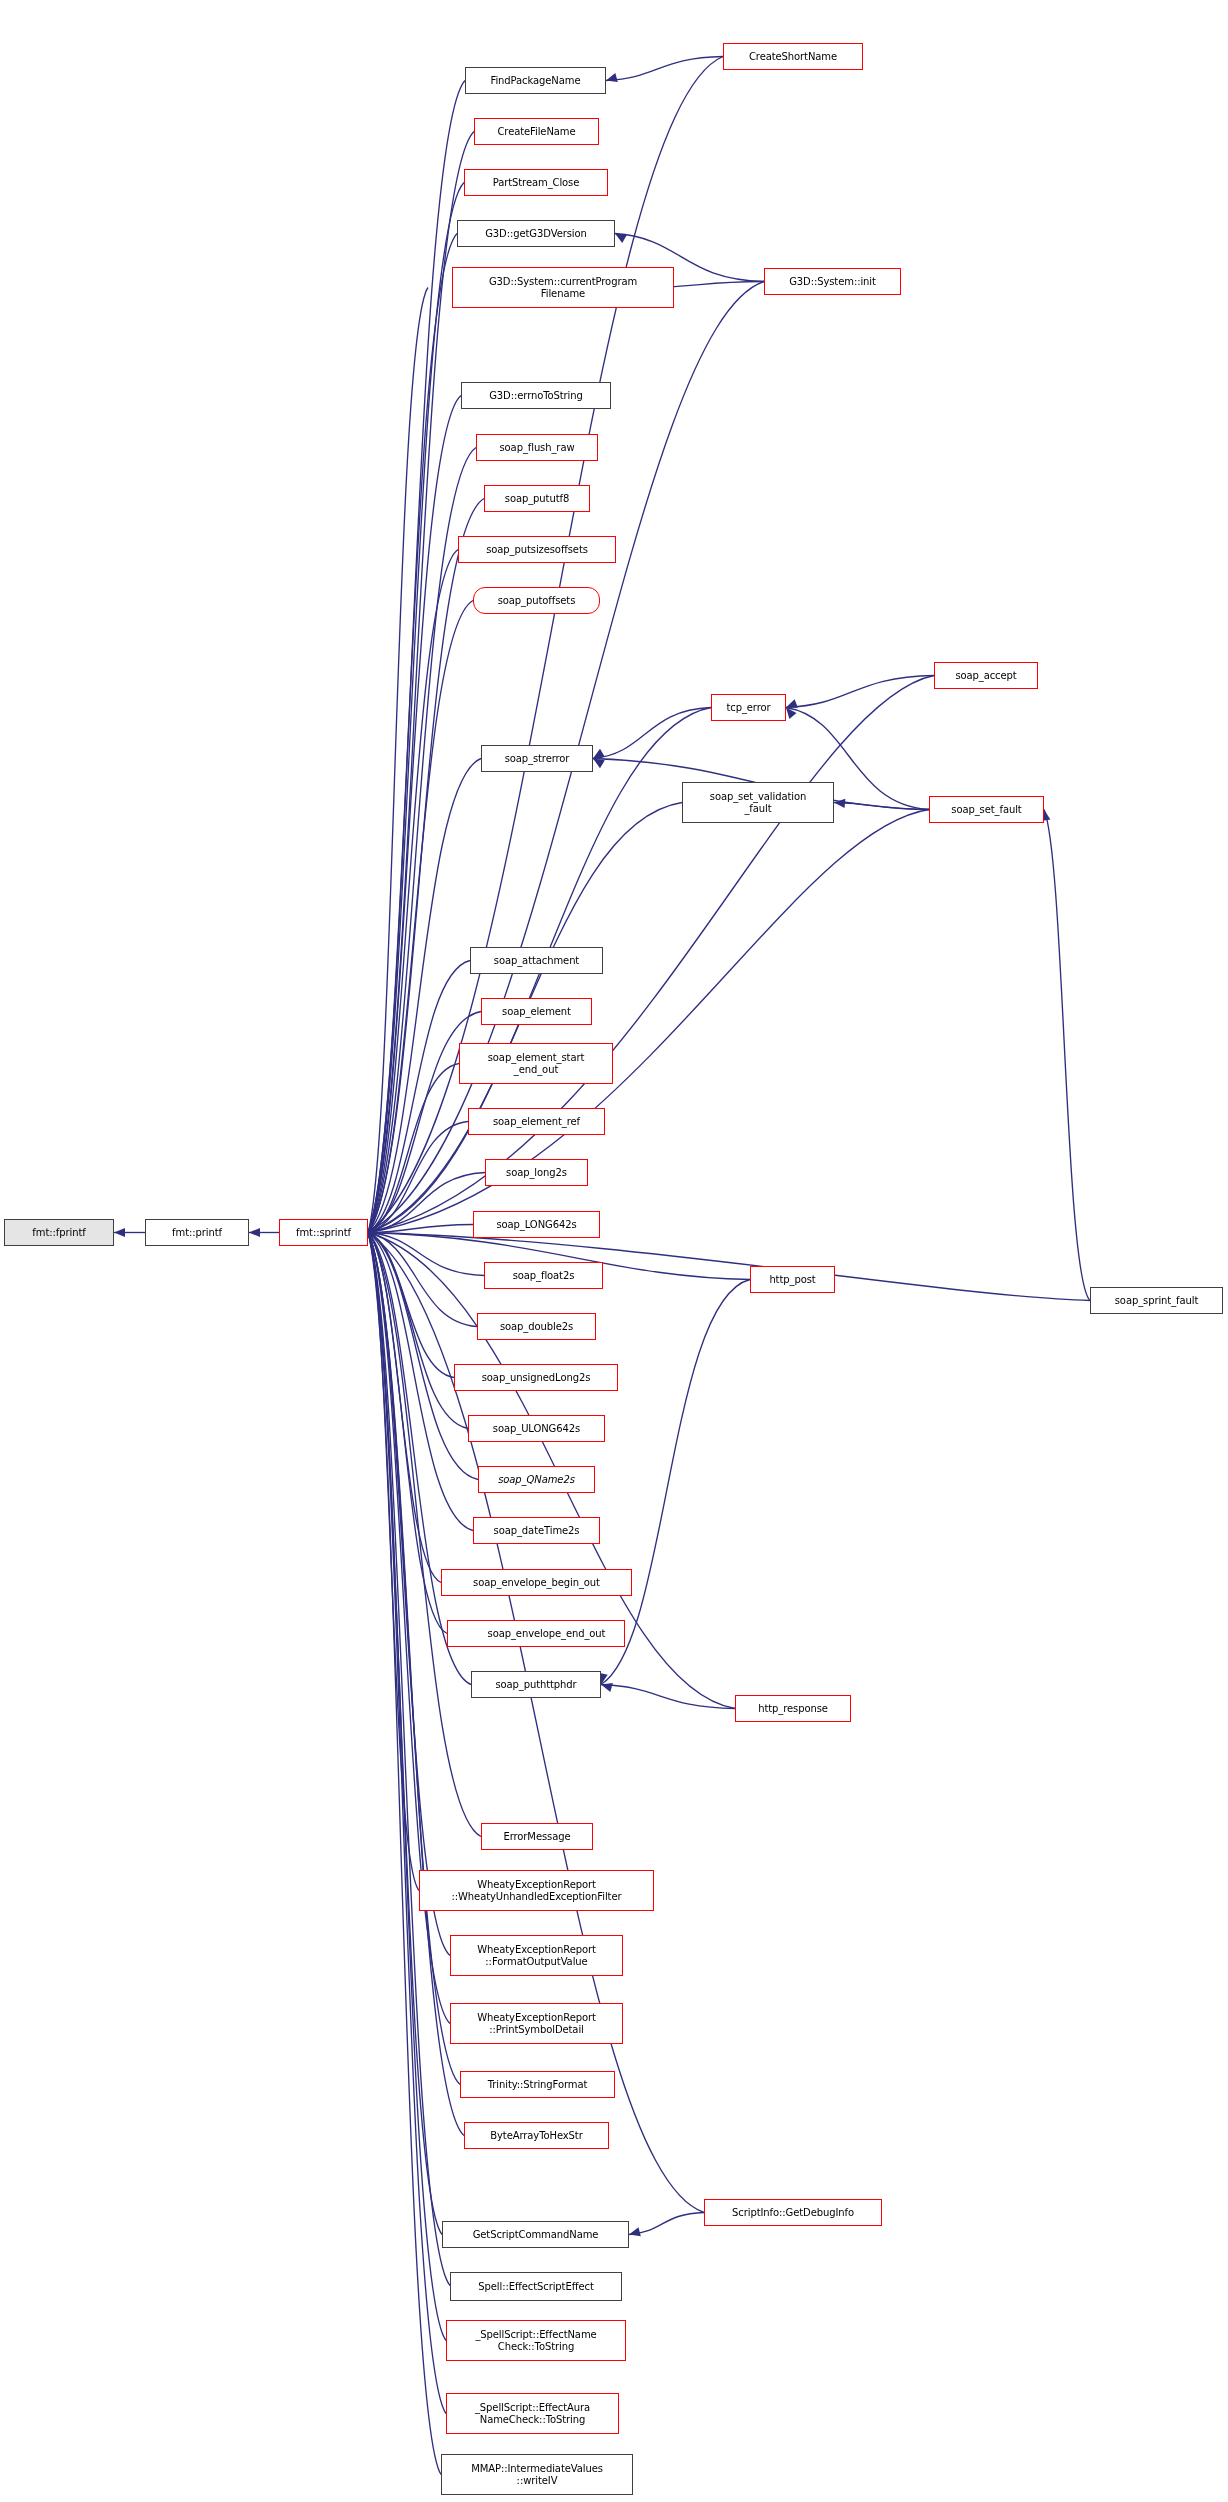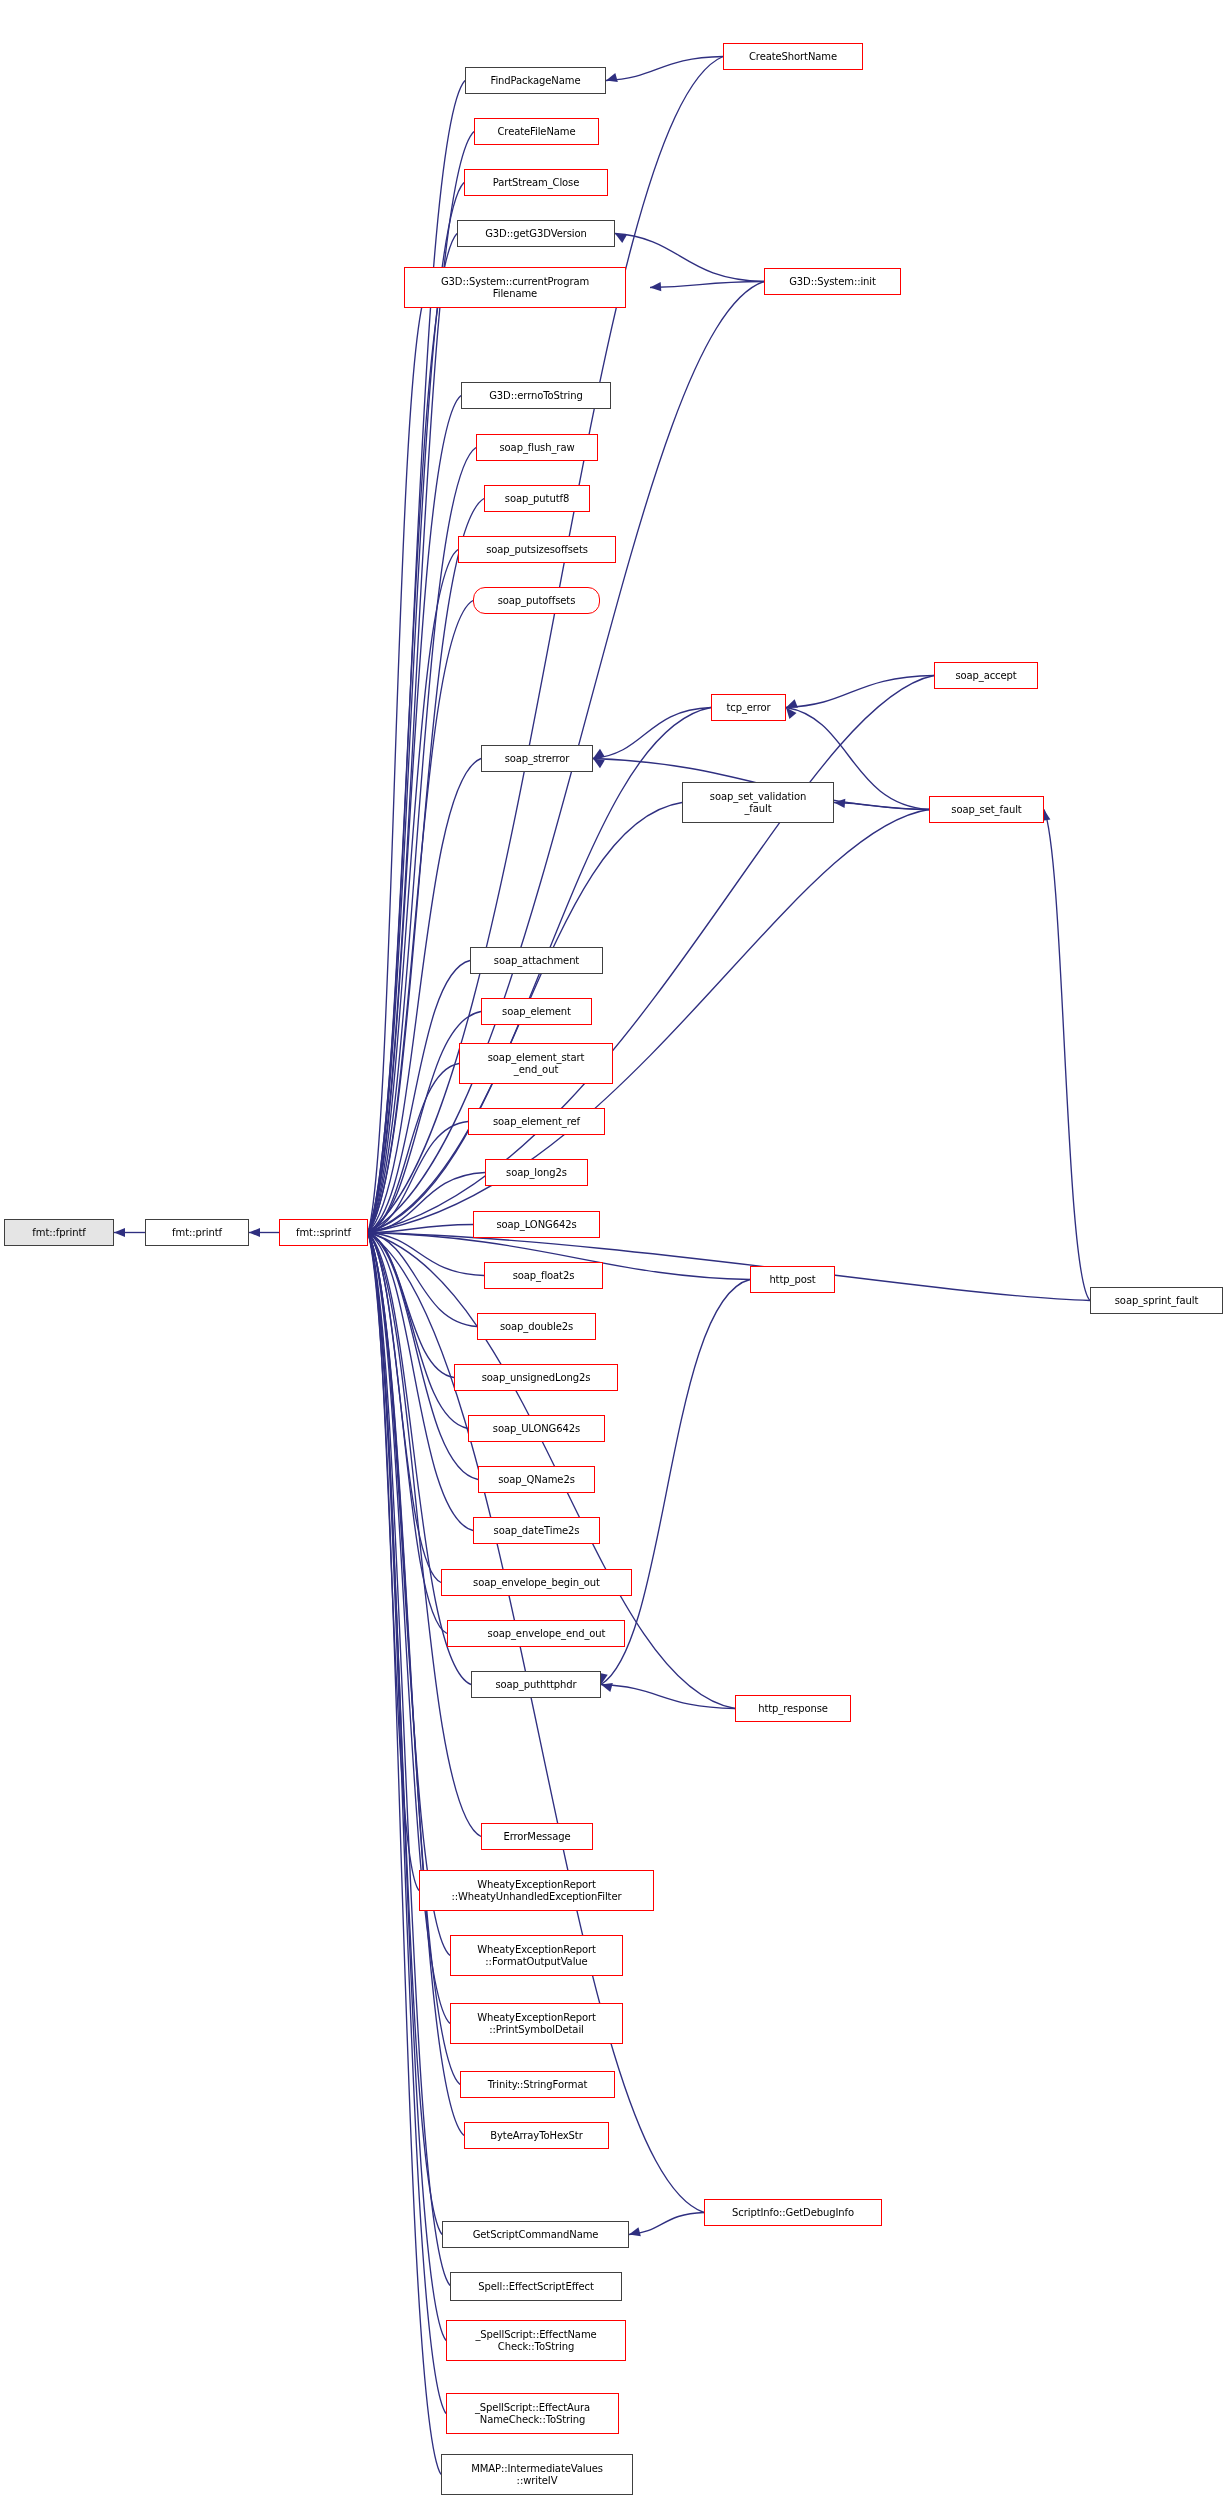--- a/index.html
+++ b/index.html
@@ -105,7 +105,7 @@
       <div class="node red" style="left: 474px; top: 118px; width: 125px; height: 27px;">CreateFileName</div>
       <div class="node red" style="left: 464px; top: 169px; width: 144px; height: 27px;">PartStream_Close</div>
       <div class="node black" style="left: 457px; top: 220px; width: 158px; height: 27px;">G3D::getG3DVersion</div>
-      <div class="node red" style="left: 404px; top: 267px; width: 222px; height: 41px;">G3D::System::currentProgram
+      <div class="node red" style="left: 452px; top: 267px; width: 222px; height: 41px;">G3D::System::currentProgram
 Filename</div>
       <div class="node red" style="left: 764px; top: 268px; width: 137px; height: 27px;">G3D::System::init</div>
       <div class="node black" style="left: 461px; top: 382px; width: 150px; height: 27px;">G3D::errnoToString</div>

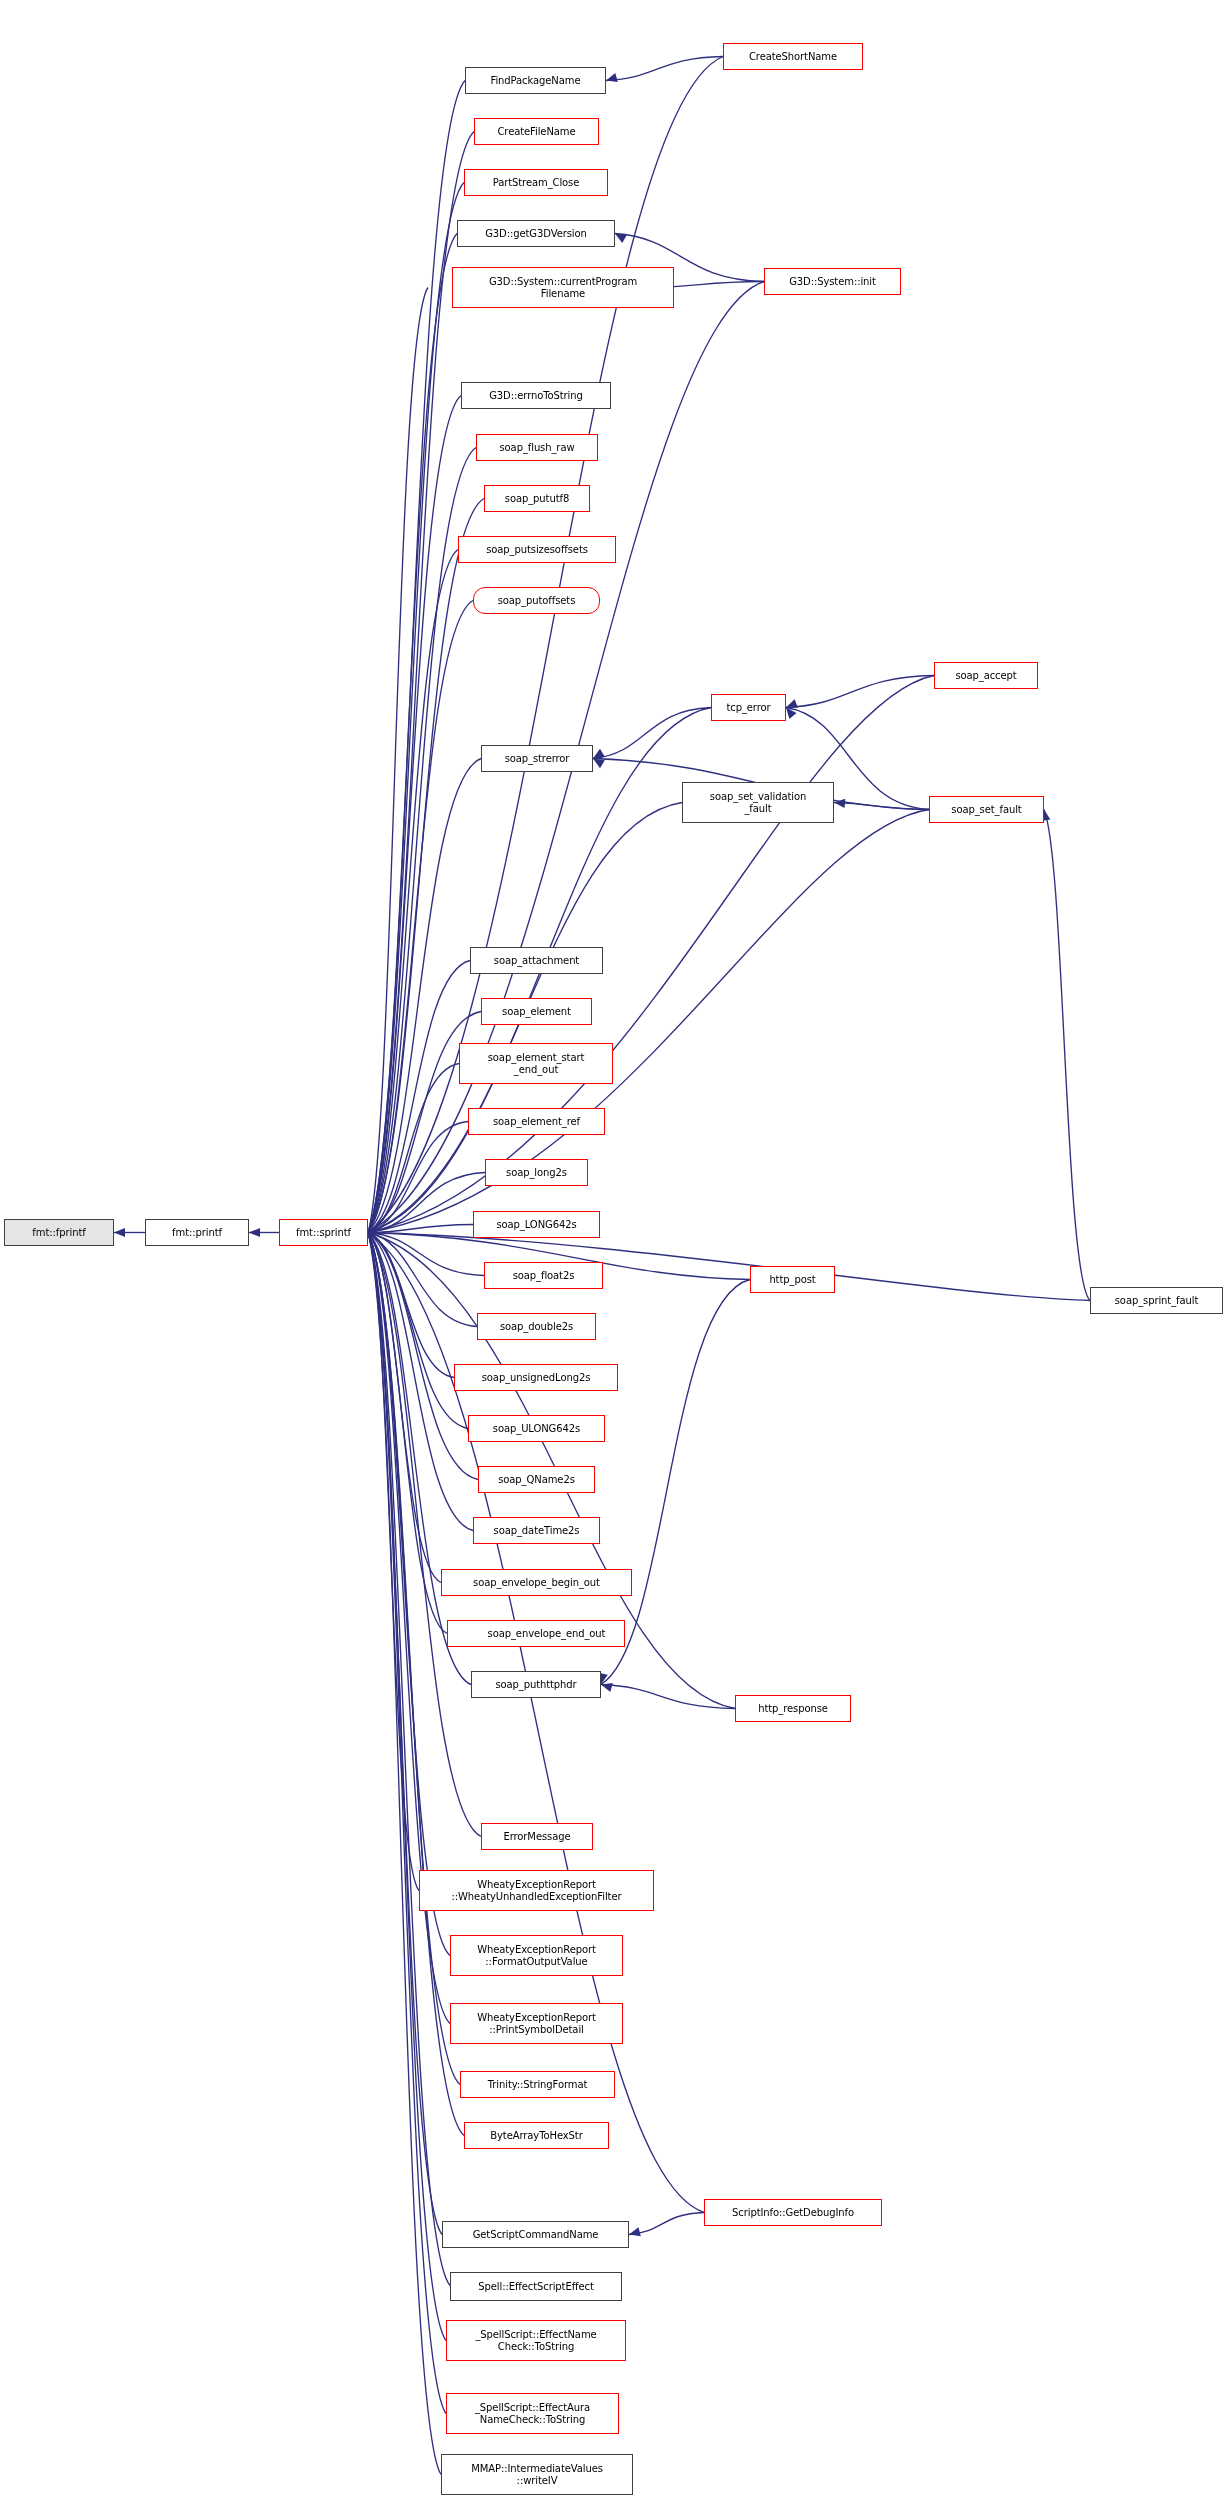--- a/index.html
+++ b/index.html
@@ -130,7 +130,7 @@
       <div class="node red" style="left: 477px; top: 1313px; width: 119px; height: 27px;">soap_double2s</div>
       <div class="node red" style="left: 454px; top: 1364px; width: 164px; height: 27px;">soap_unsignedLong2s</div>
       <div class="node red" style="left: 468px; top: 1415px; width: 137px; height: 27px;">soap_ULONG642s</div>
-      <div class="node red" style="left: 478px; top: 1466px; width: 117px; height: 27px;">soap_QName2s</div>
+      <div class="node red" style="left: 478px; top: 1466px; width: 117px; height: 27px; font-style: italic;">soap_QName2s</div>
       <div class="node red" style="left: 473px; top: 1517px; width: 127px; height: 27px;">soap_dateTime2s</div>
       <div class="node red" style="left: 441px; top: 1569px; width: 191px; height: 27px;">soap_envelope_begin_out</div>
       <div class="node red" style="left: 447px; top: 1620px; width: 178px; height: 27px; padding-left: 21px;">soap_envelope_end_out</div>

